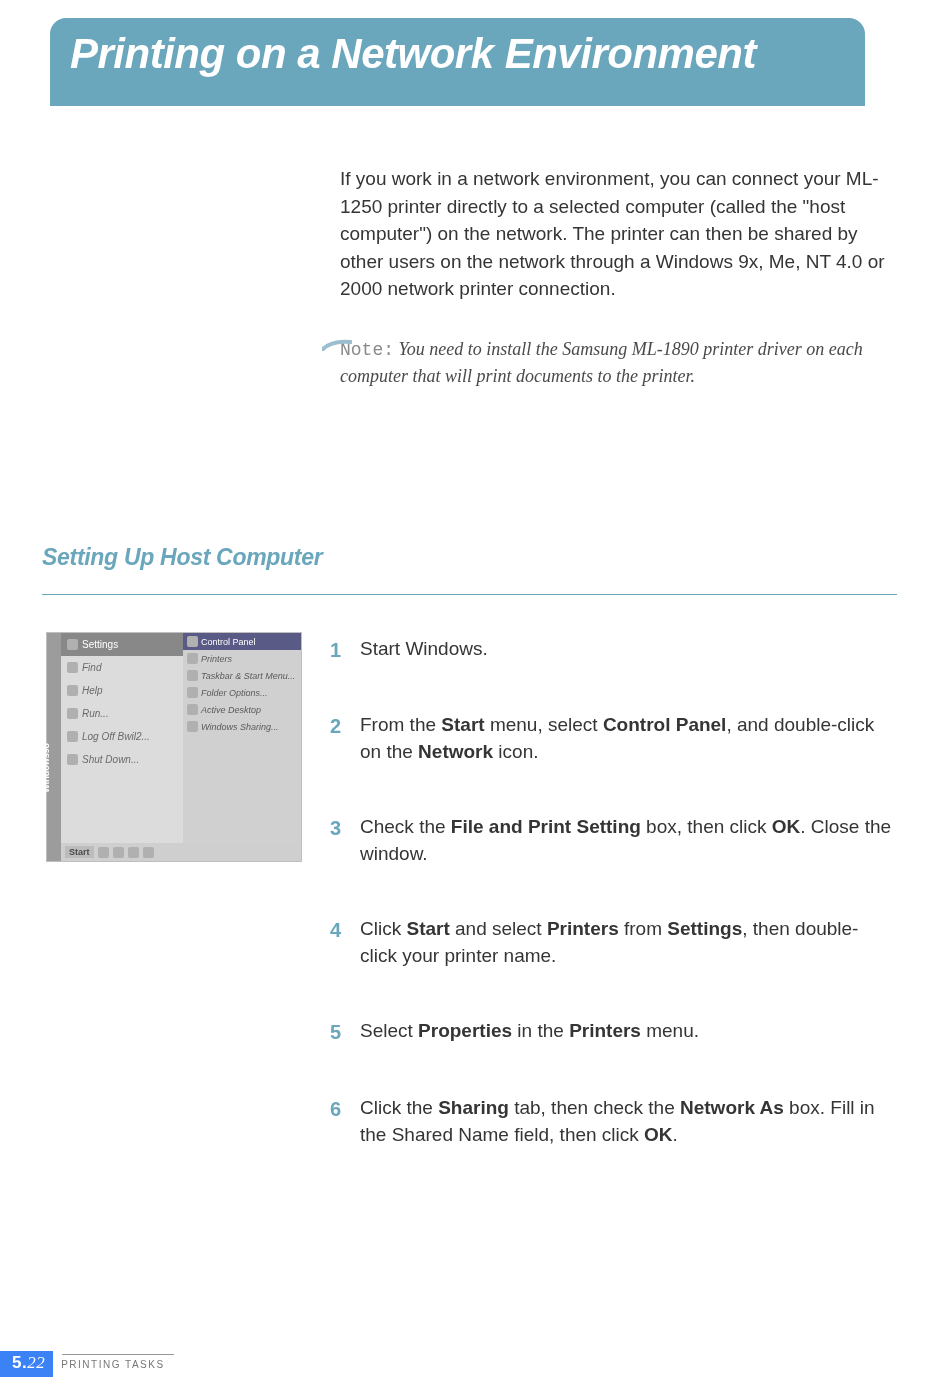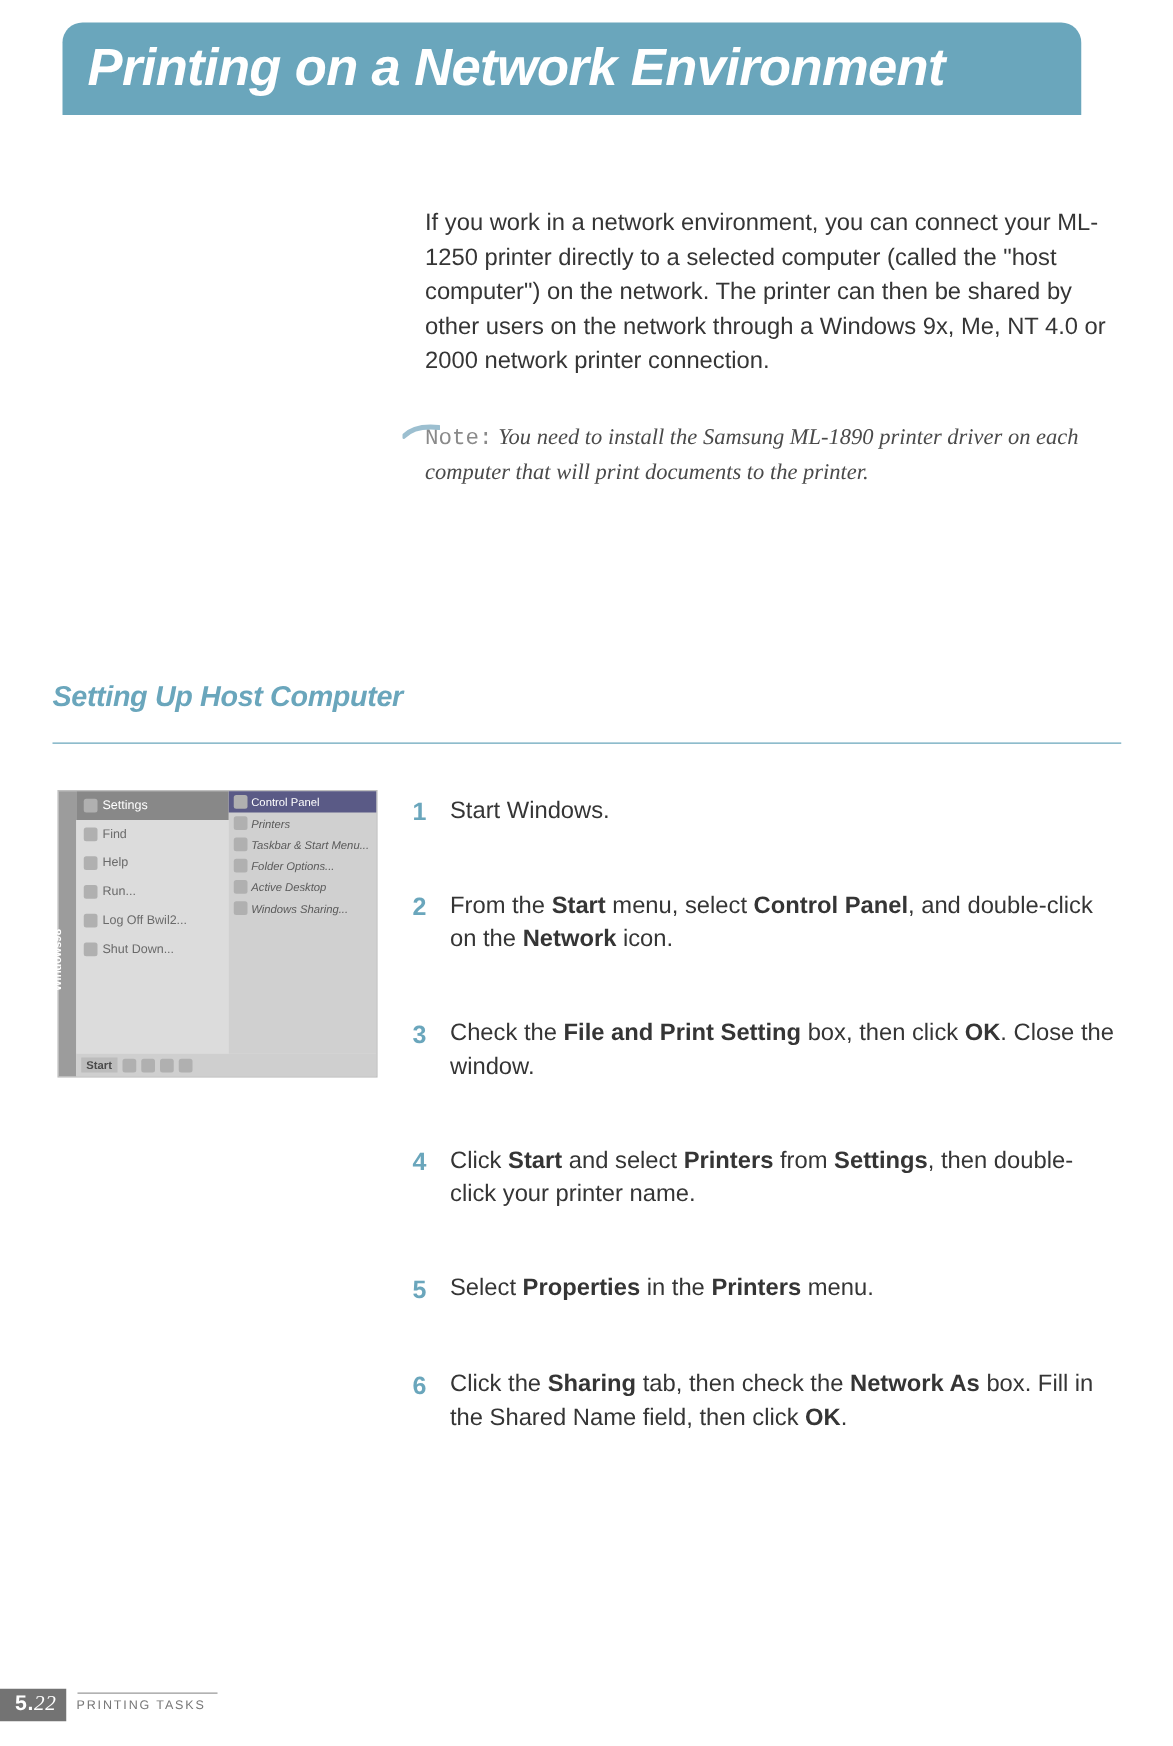--- a/index.html
+++ b/index.html
@@ -16,7 +16,7 @@
     top: 18px;
     left: 50px;
     width: 815px;
-    height: 74px;
+    height: 88px;
     background: #6aa6bc;
     border-radius: 16px 16px 0 0;
   }

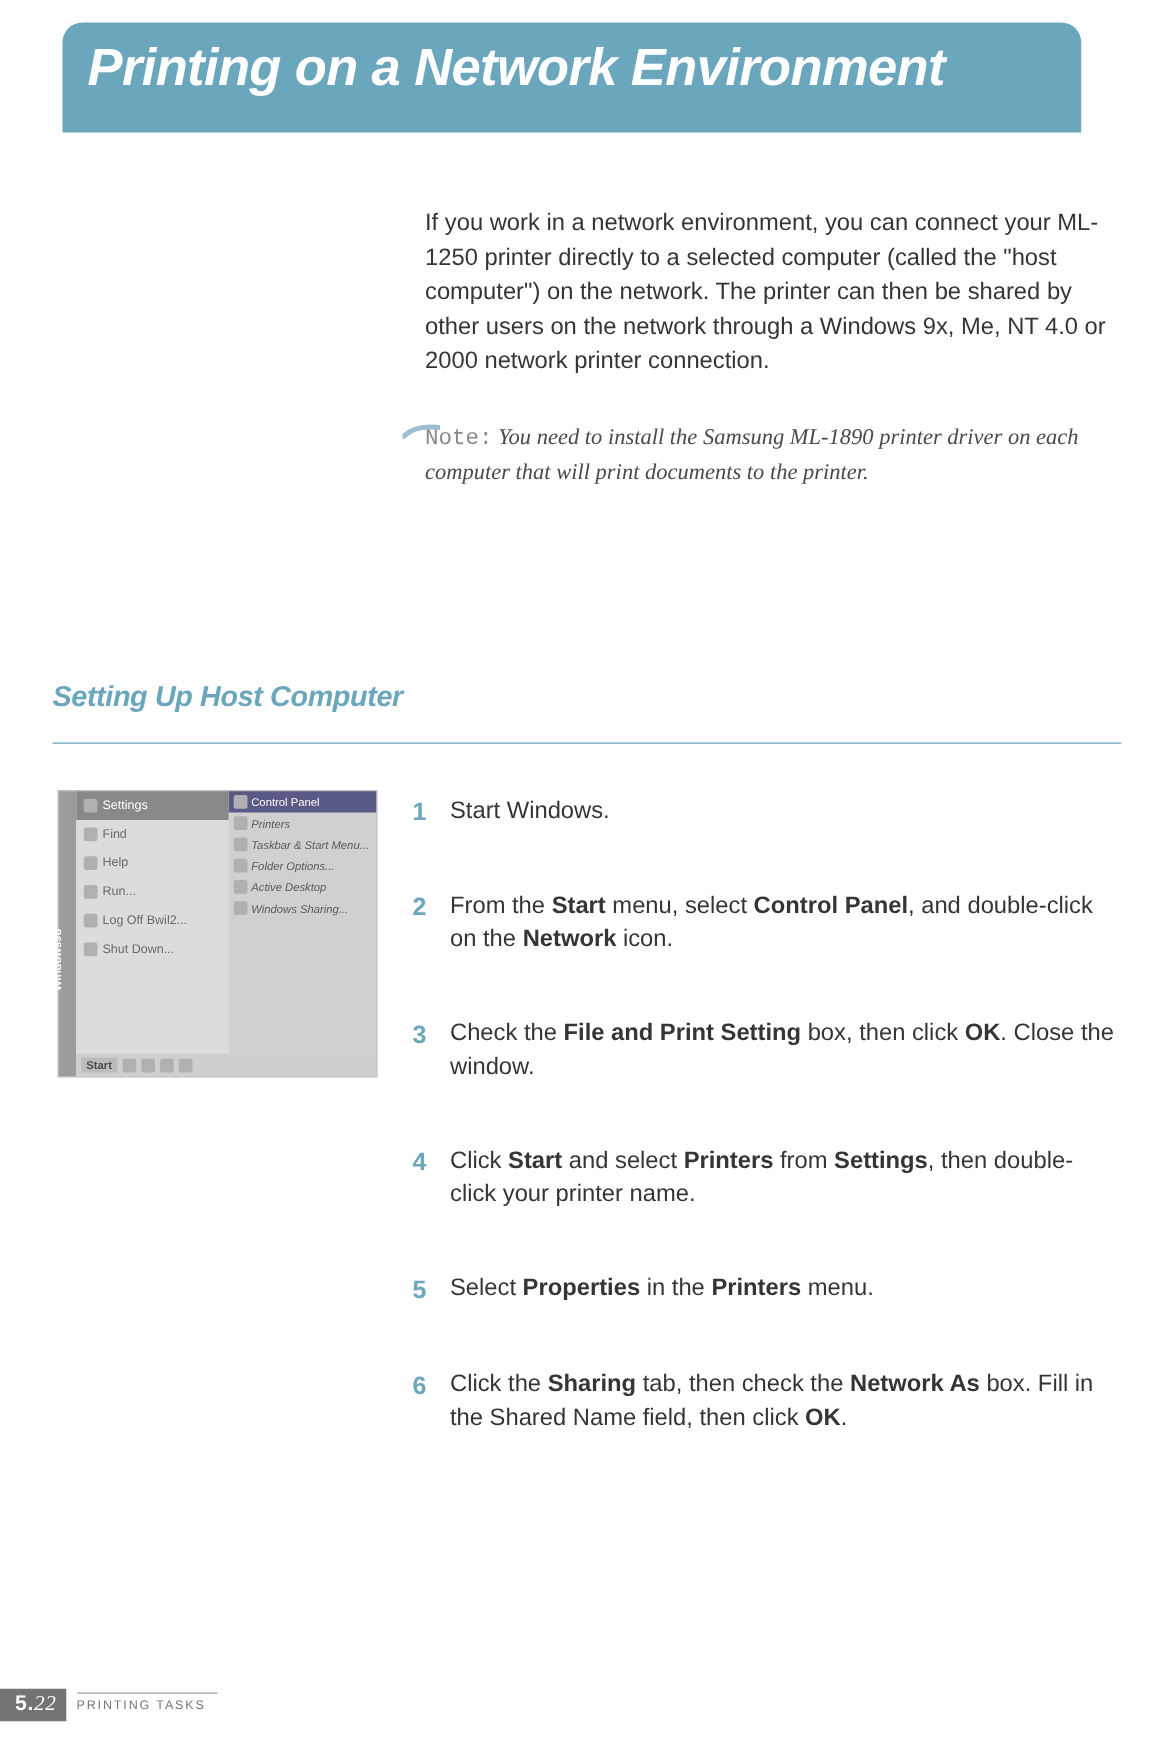--- a/index.html
+++ b/index.html
@@ -123,6 +123,7 @@
     align-items: center;
     gap: 4px;
     padding: 6px 6px;
+    font-style: italic;
     color: #6a6a6a;
   }
   .ss-left .row.hl {

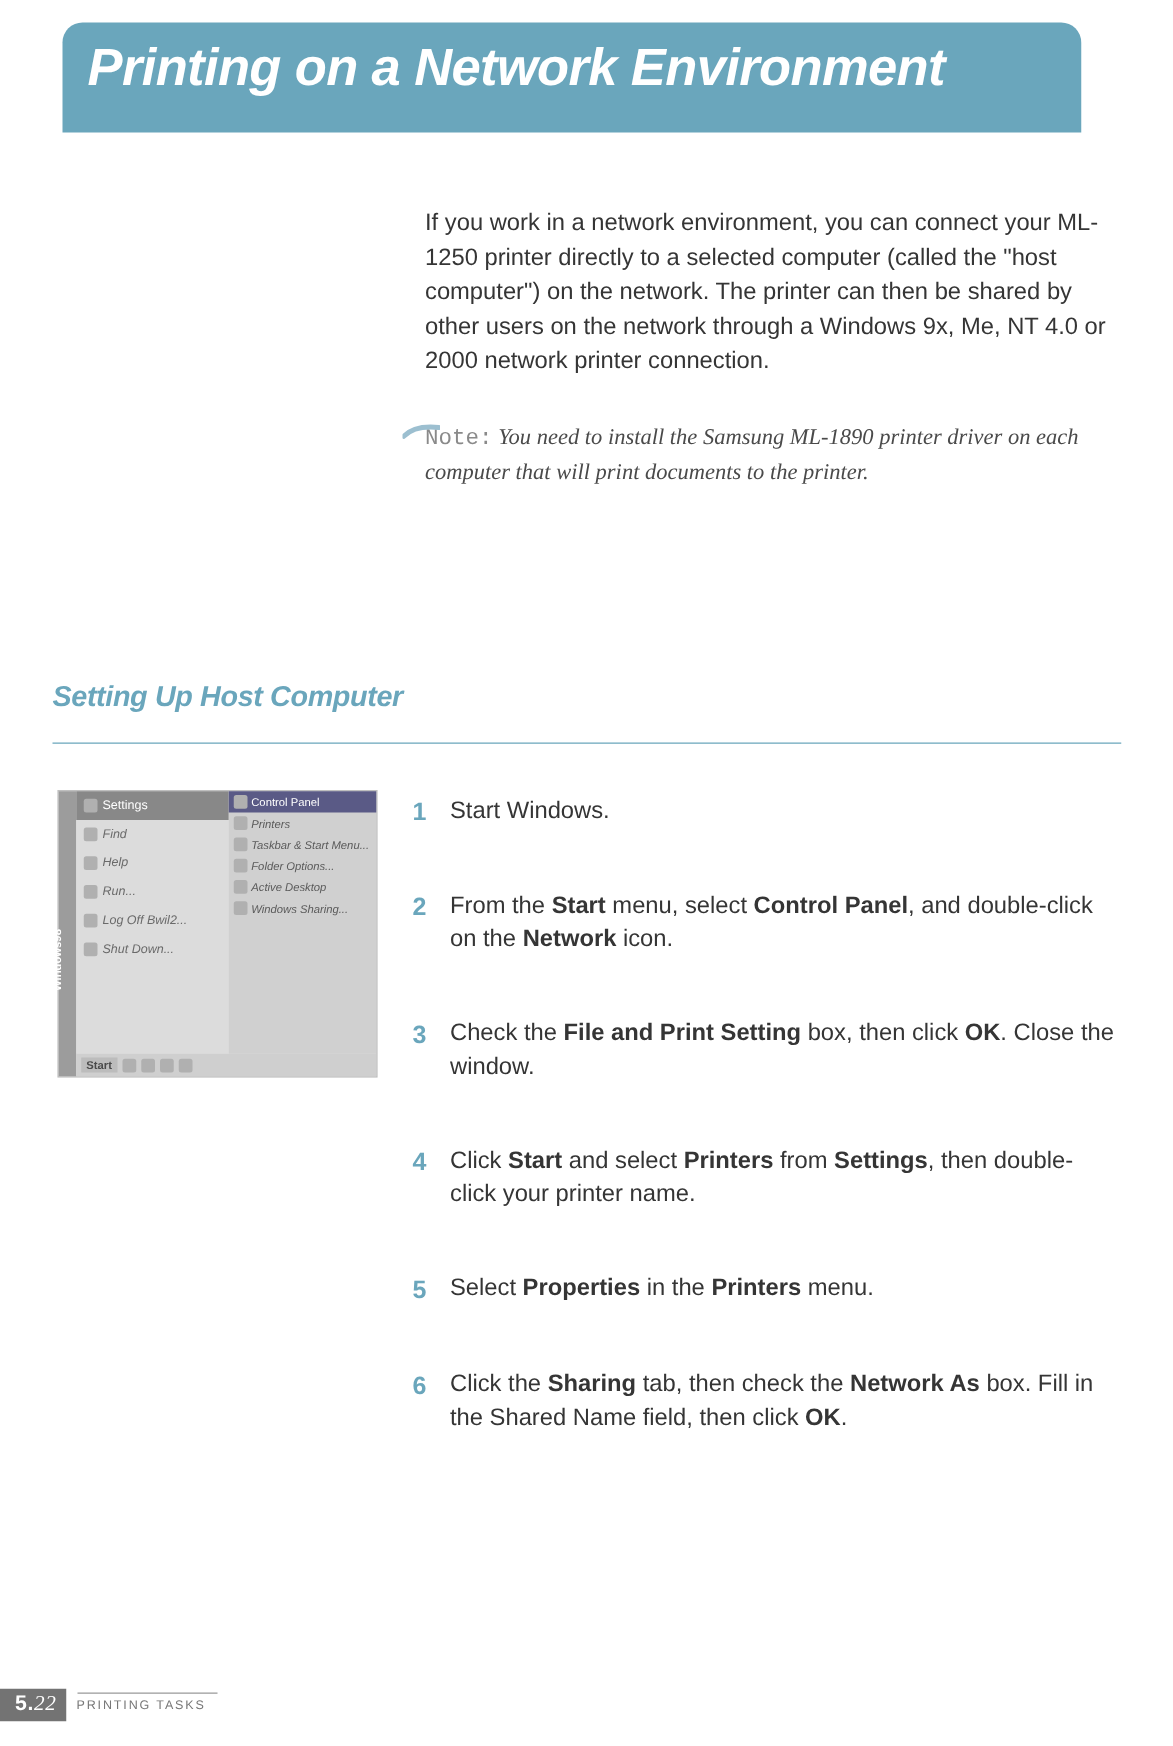--- a/index.html
+++ b/index.html
@@ -207,7 +207,7 @@
     align-items: center;
   }
   .footer-box {
-    background: #737373;
+    background: #3b82f6;
     color: #fff;
     font-family: Georgia, serif;
     font-style: italic;

